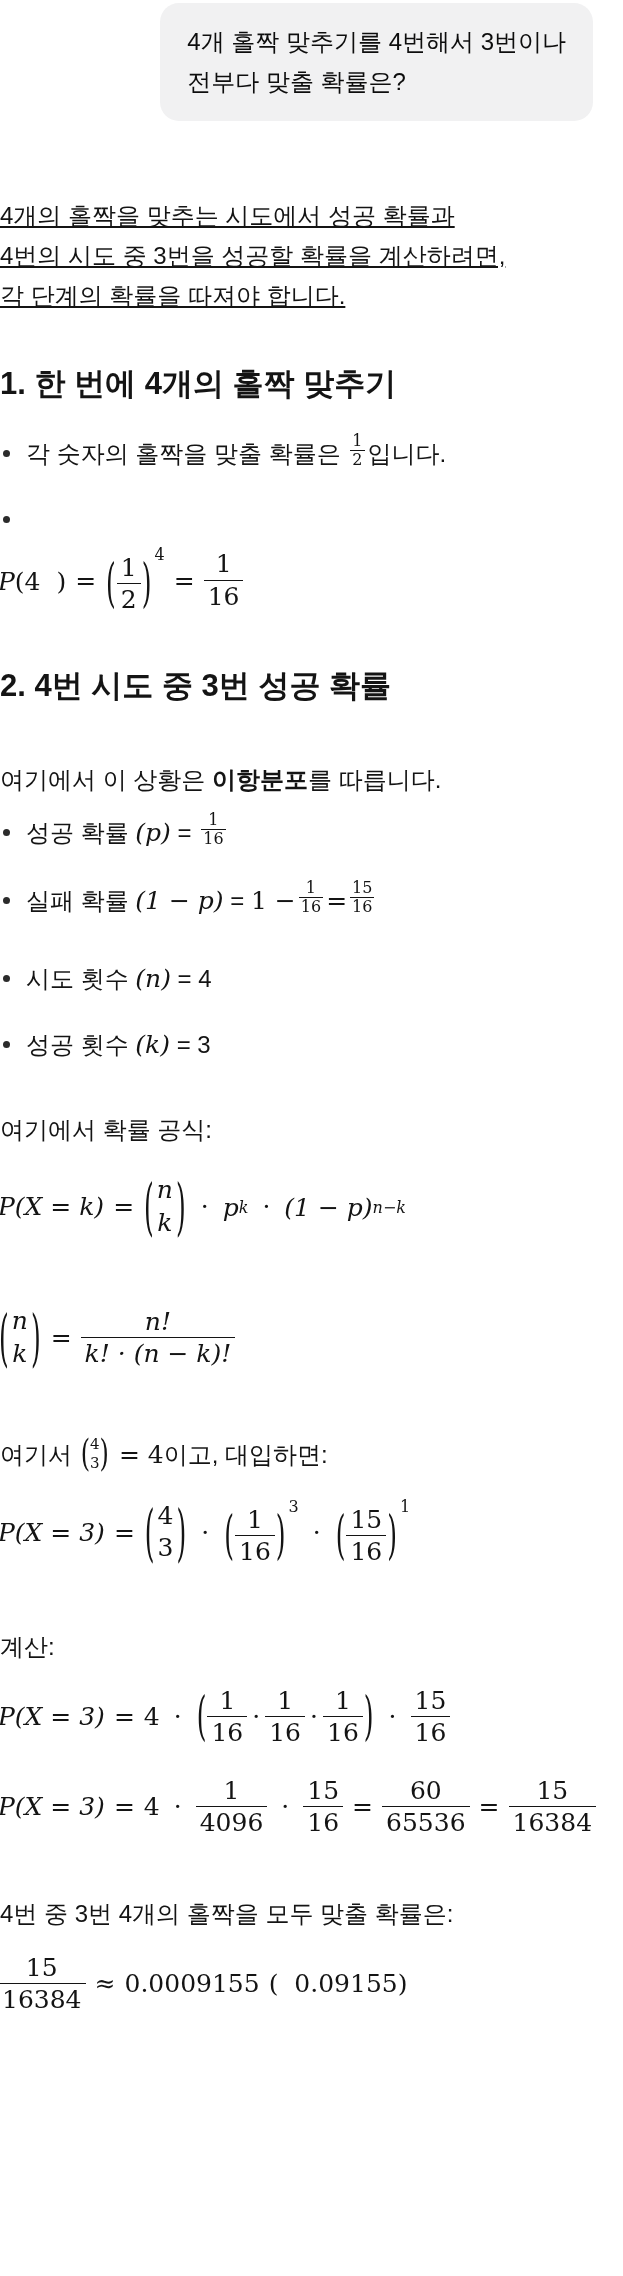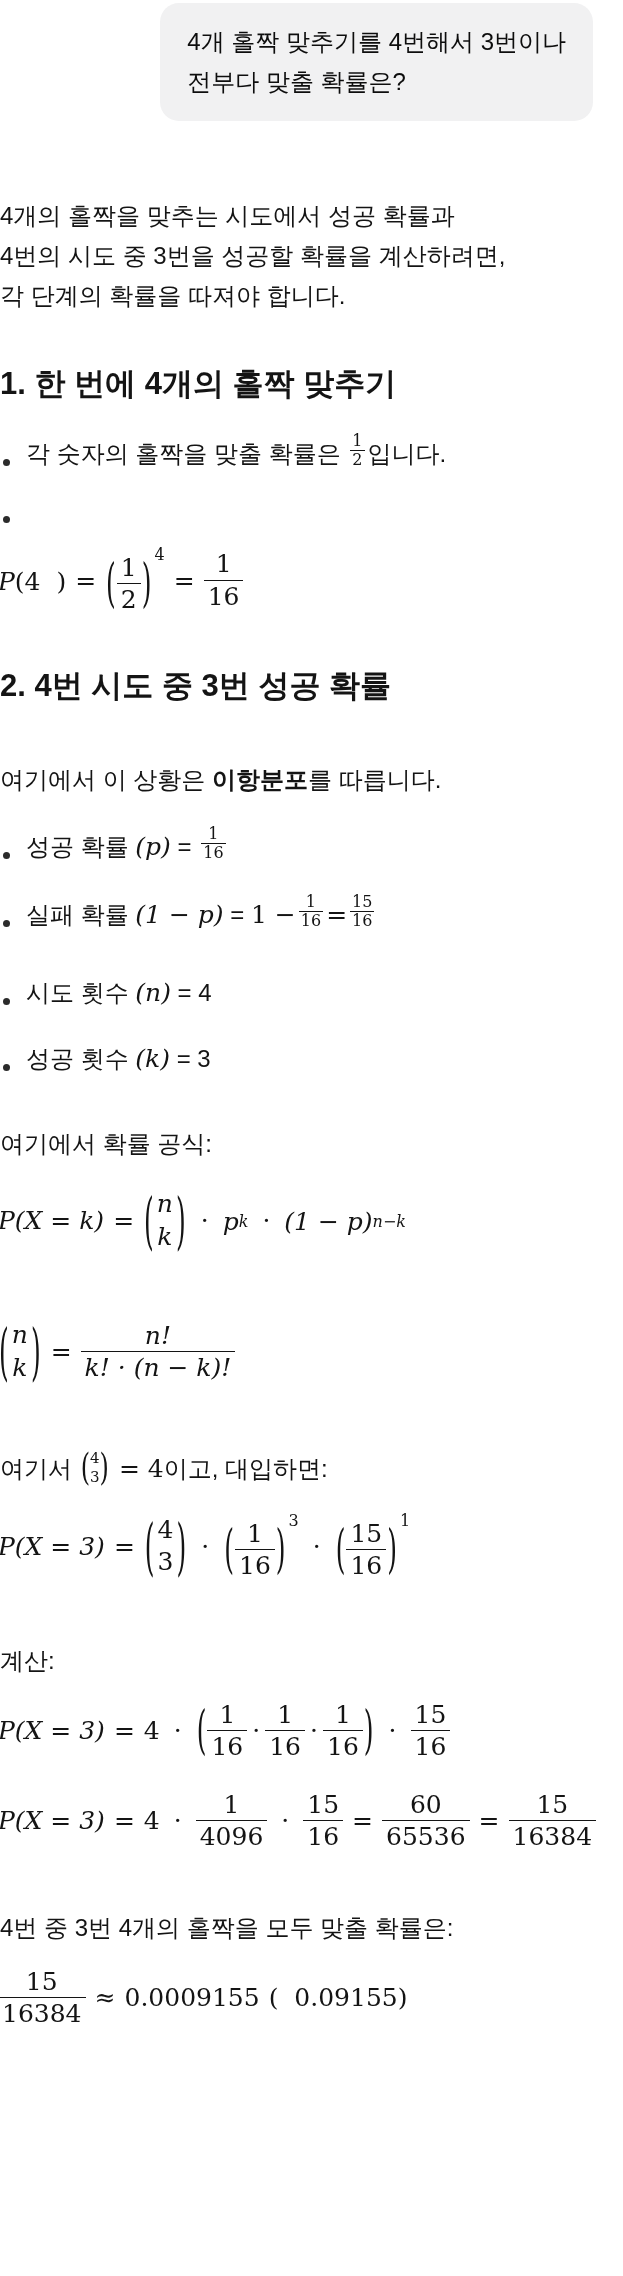--- a/index.html
+++ b/index.html
@@ -12,7 +12,7 @@
           font-size:24px;line-height:40px;color:#0d0d0d;}
 
   .assistant{padding:0;}
-  .tline{line-height:40px;white-space:nowrap;}
+  .tline{line-height:40px;white-space:nowrap;text-decoration:underline;}
   .h{font-size:31px;font-weight:bold;line-height:38px;}
   .plabel{line-height:40px;}
 

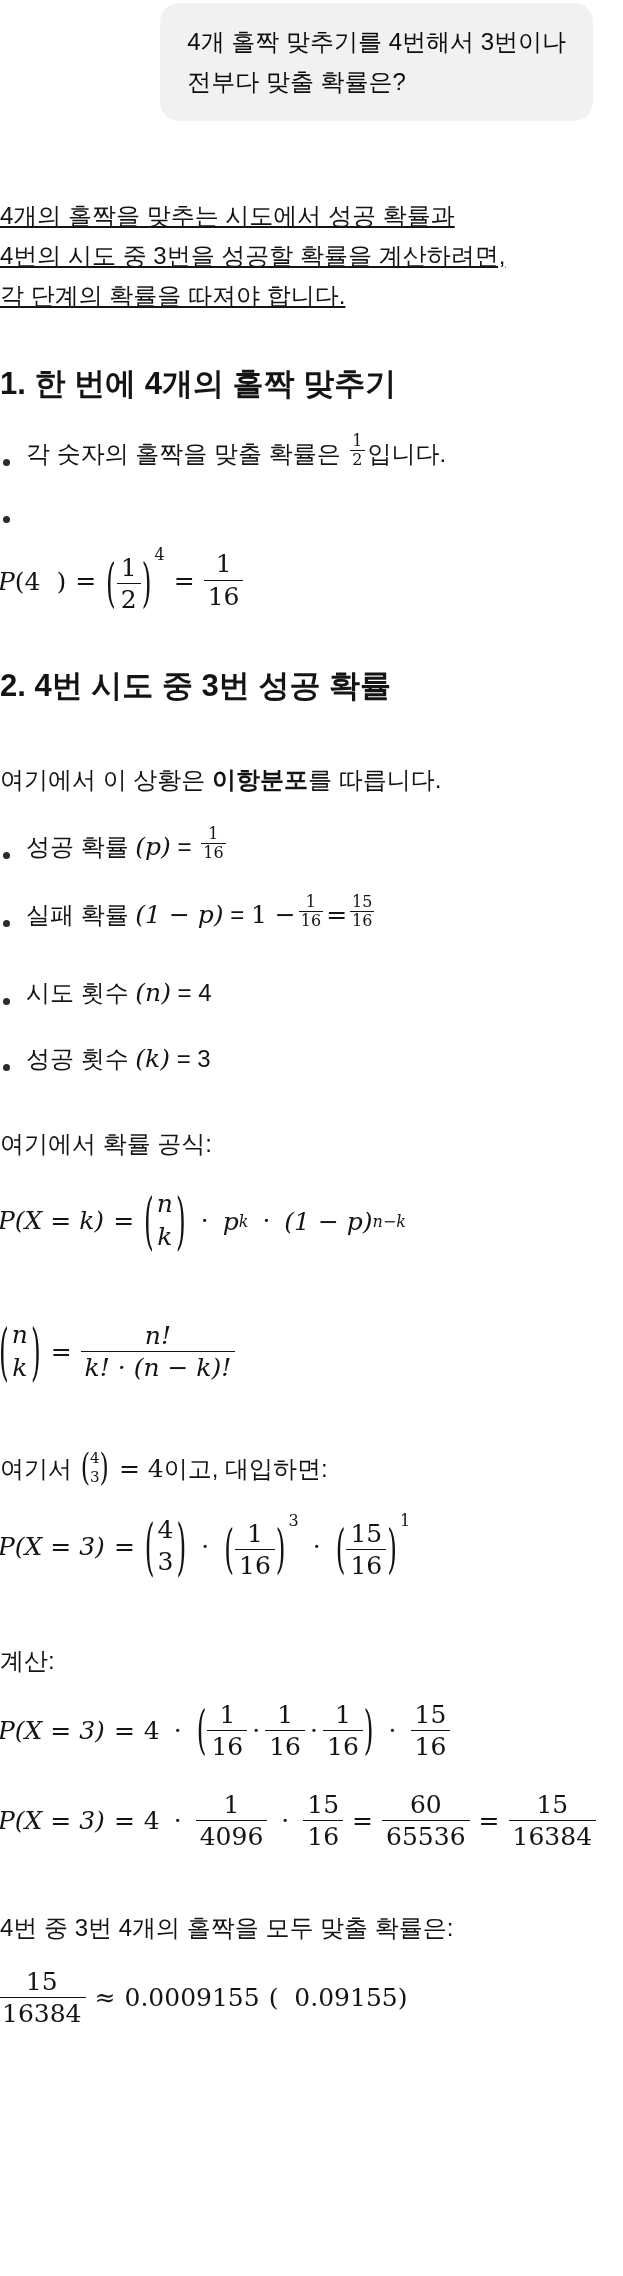--- a/index.html
+++ b/index.html
@@ -17,7 +17,7 @@
   .plabel{line-height:40px;}
 
   
-  .li{display:flex;align-items:center;}
+  .li{display:flex;align-items:flex-start;}
   .dot{flex:none;width:7px;height:7px;border-radius:50%;background:#2b2b2b;margin:17px 16px 0 3px;}
   .li-body{line-height:42px;}
 

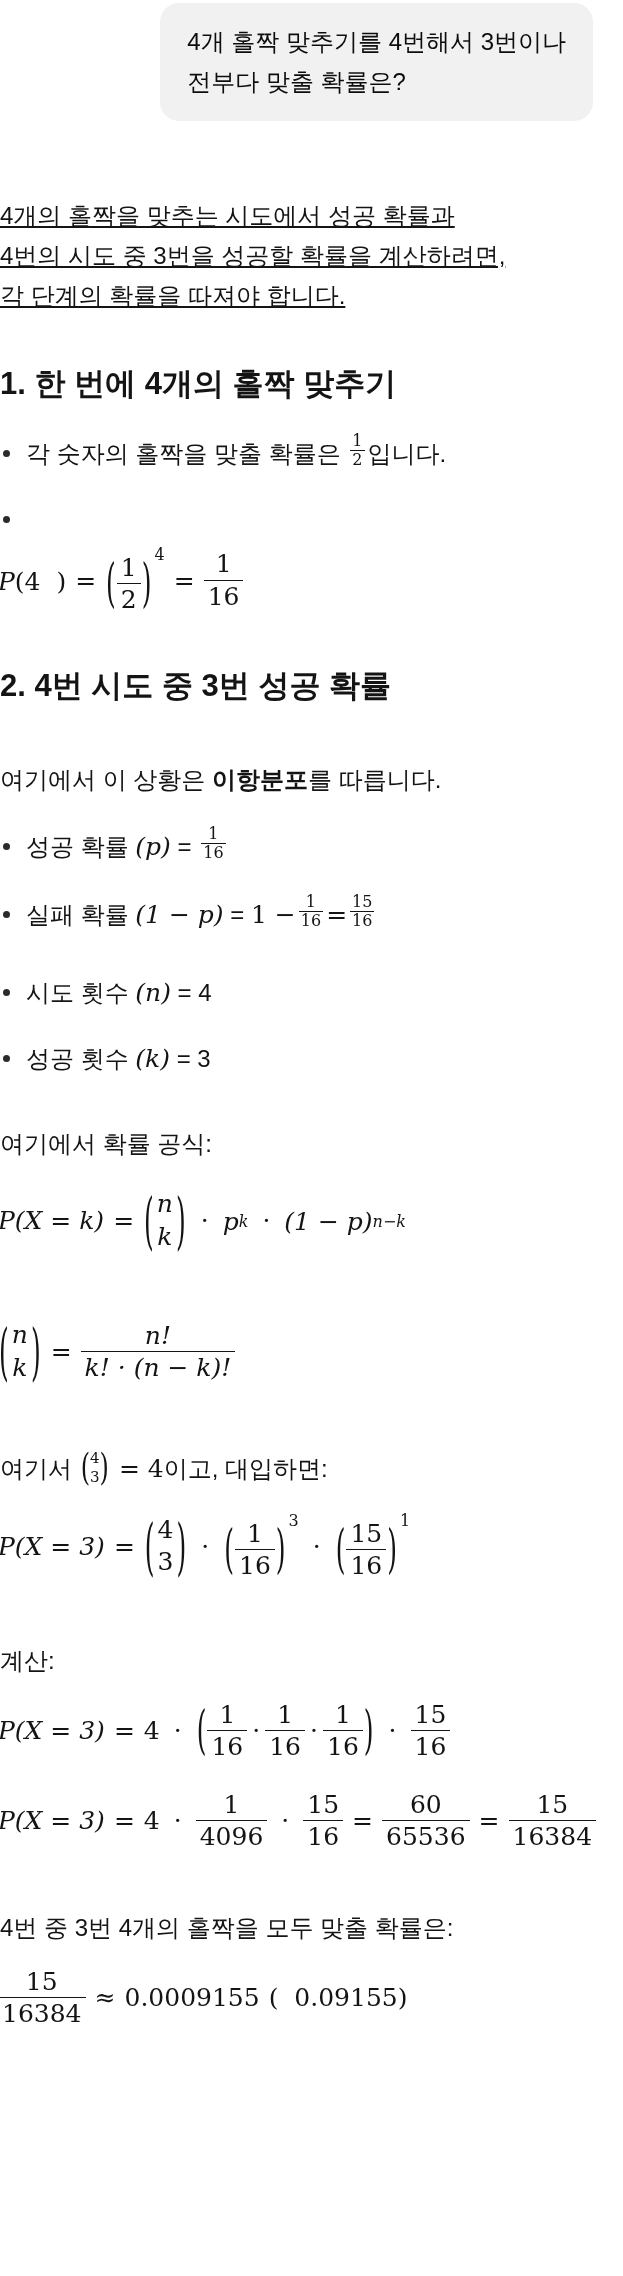--- a/index.html
+++ b/index.html
@@ -107,7 +107,7 @@
       <span>여기에서 이 상황은 </span><b>이항분포</b><span>를 따릅니다.</span>
     </div>
 
-    <div class="li" style="margin-top:26px">
+    <div class="li" style="margin-top:12px">
       <span class="dot"></span>
       <span class="li-body"><span>성공 확률 </span><span class="mvar">(p)</span><span> = </span><span class="sfrac">
             <span class="num">1</span>

